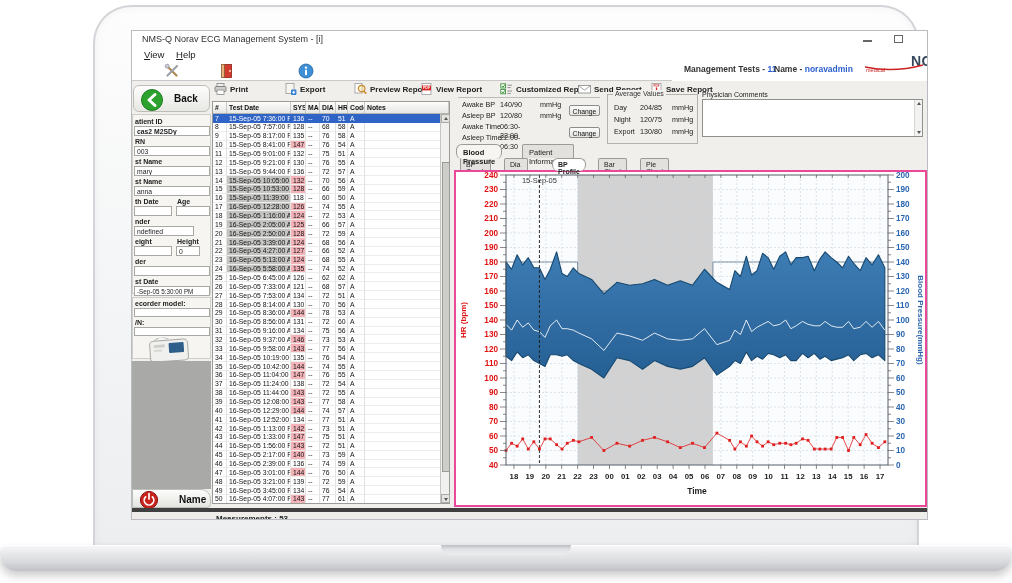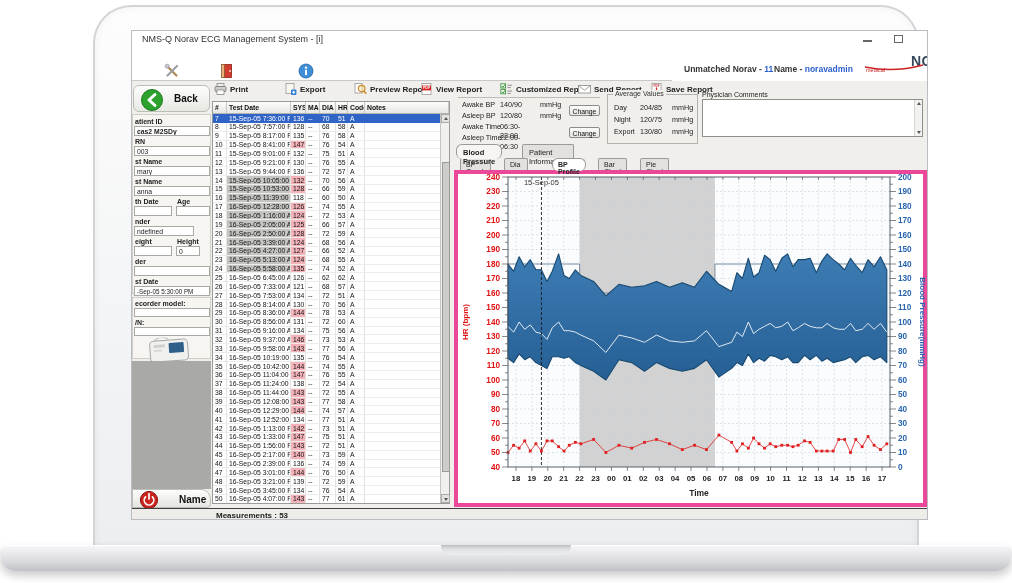--- a/index.html
+++ b/index.html
@@ -99,6 +99,10 @@
       <span class="title-text">NMS-Q Norav ECG Management System - [i]</span>
       <span class="win-min"></span>
       <span class="win-max"></span>
+    </div>
+    <div class="menubar">
+      <span class="menu-item" style="left:12px">View</span>
+      <span class="menu-item" style="left:44px">Help</span>
     </div>
     <div class="toolstrip">
       <span class="tool-ic" style="left:32px">

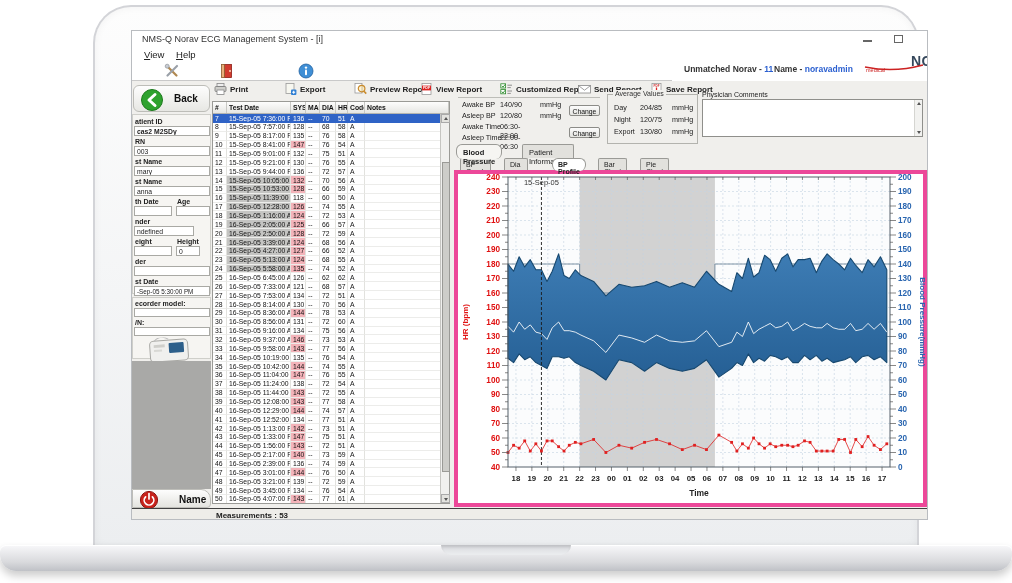--- a/index.html
+++ b/index.html
@@ -129,7 +129,7 @@
     </div>
     <div class="hdr-right">
       <span style="position:absolute;left:12px;top:5px">
-        <span class="hdr-lbl">Unmatched Norav -</span>
+        <span class="hdr-lbl">Management Tests -</span>
         <span class="hdr-val">11</span>
       </span>
       <span style="position:absolute;left:102px;top:5px">

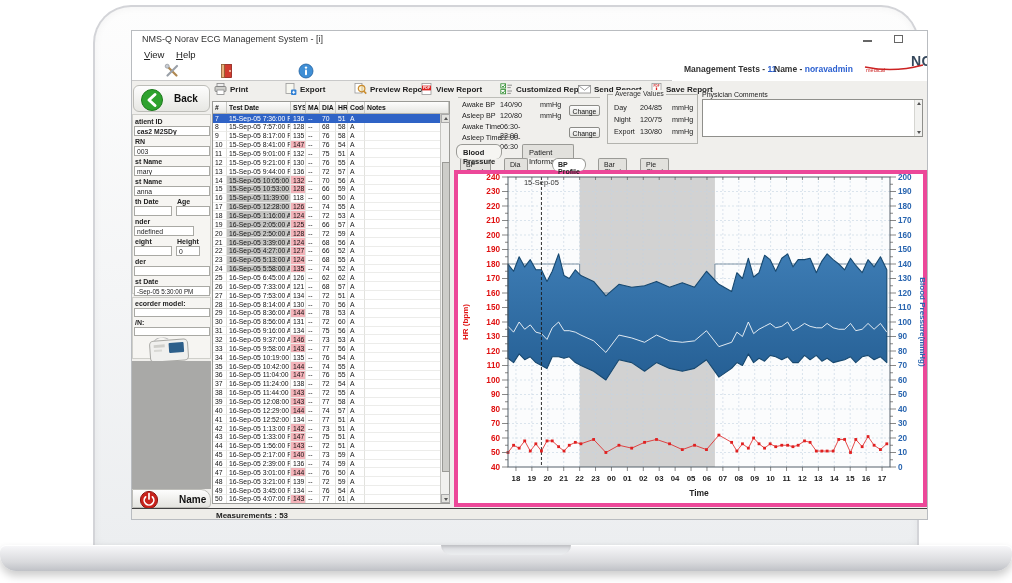--- a/index.html
+++ b/index.html
@@ -86,7 +86,7 @@
   .tabs-sub{position:absolute;left:6px;top:77px;height:13px;font-size:7px;}
   .tabs-sub .tab{height:12px;padding:2px 5px 0;}
   .tabs-sub .tab.active{background:#fff;height:13px;}
-  .chart-panel{position:absolute;left:0;top:89px;width:473px;height:337px;background:#fff;border:4px solid #ec4899;}
+  .chart-panel{position:absolute;left:0;top:89px;width:473px;height:337px;background:#fff;border:2px solid #ec4899;}
 </style>
 </head>
 <body>

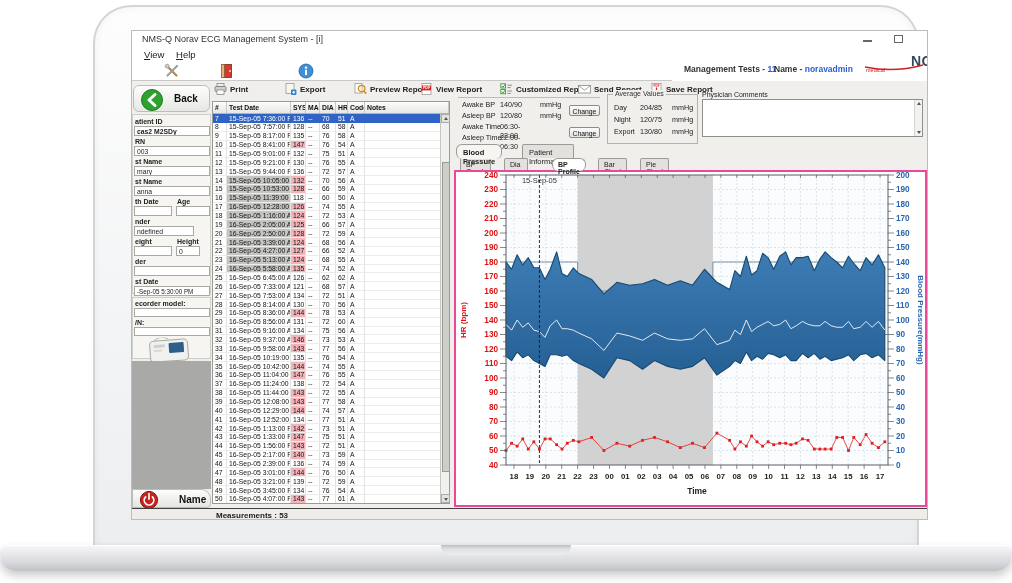--- a/index.html
+++ b/index.html
@@ -28,7 +28,7 @@
   .norav-sub{position:absolute;left:2px;top:14px;font-size:5.5px;color:#c22;}
   
   .content{position:absolute;left:0;top:50px;width:797px;height:427px;background:#f0efec;}
-  .statusbar{position:absolute;left:0;top:477px;width:797px;height:13px;background:#eeede9;border-top:1px solid #404040;font-size:8px;font-weight:bold;color:#222;padding:2px 0 0 84px;}
+  .statusbar{position:absolute;left:0;top:477px;width:797px;height:13px;background:#eeede9;border-top:4px solid #404040;font-size:8px;font-weight:bold;color:#222;padding:2px 0 0 84px;}
   
   .sidebar{position:absolute;left:0;top:0;width:79px;height:427px;}
   .backbtn{position:absolute;left:1px;top:4px;width:77px;height:27px;background:linear-gradient(#fdfdfd,#e7e7e3);border:1px solid #bdbdb8;border-radius:6px;}

